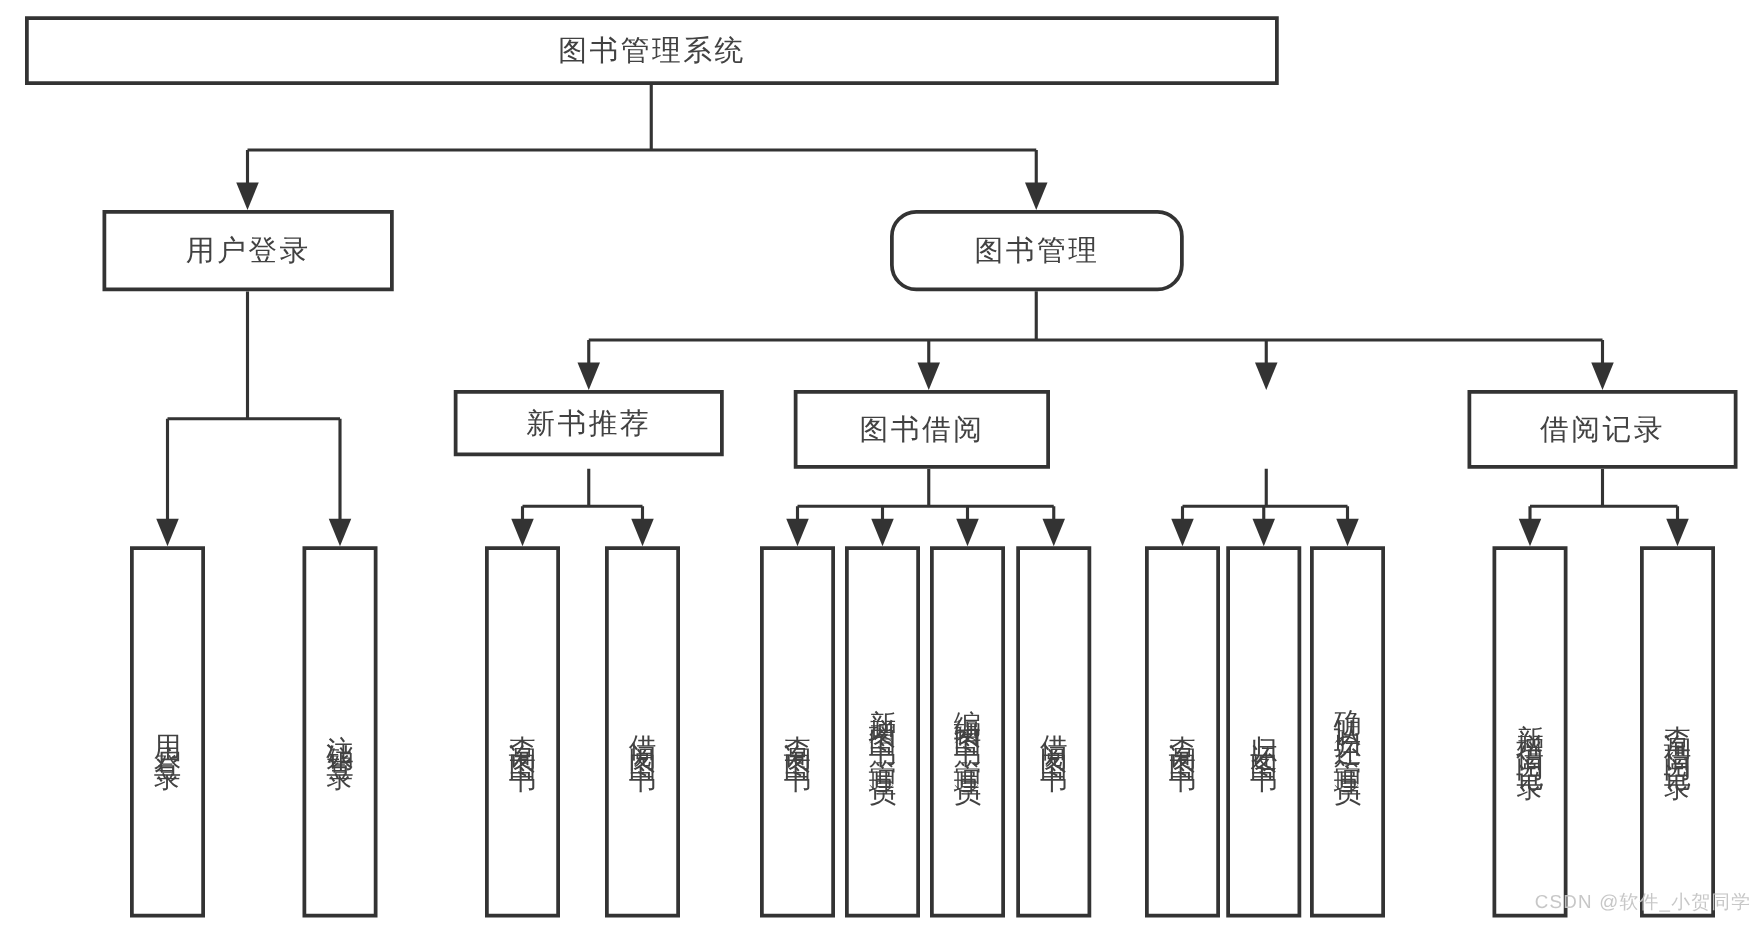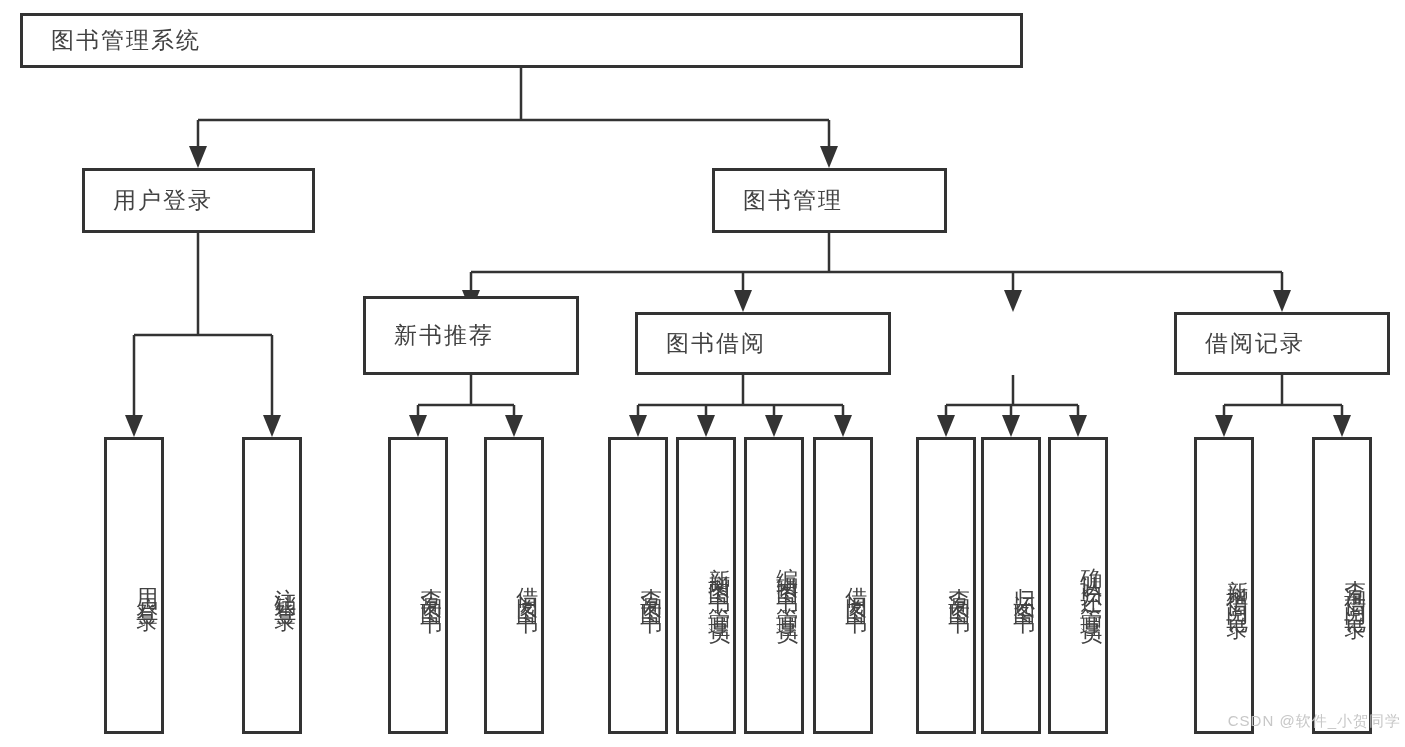--- a/index.html
+++ b/index.html
@@ -28,10 +28,9 @@
     border: 3px solid #333333;
     display: flex;
     align-items: center;
-    justify-content: flex-start;
+    justify-content: center;
     color: #424242;
     z-index: 2;
-    padding-left: 28px;
   }
   .hbox span {
     font-size: 23px;

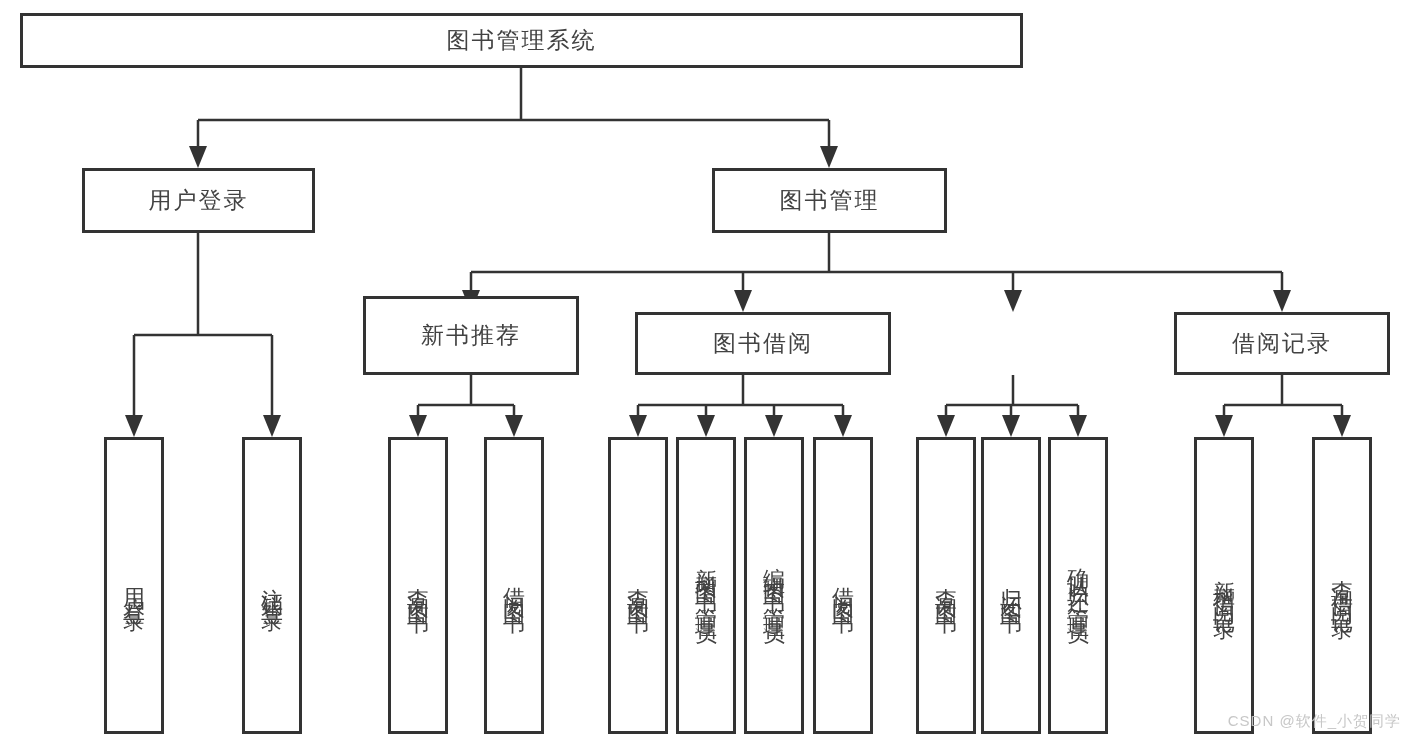--- a/index.html
+++ b/index.html
@@ -108,7 +108,7 @@
   <div class="node hbox" style="left:82px; top:168px; width:233px; height:65px;">
     <span>用户登录</span>
   </div>
-  <div class="node hbox" style="left:712px; top:168px; width:235px; height:65px;">
+  <div class="node hbox" style="left:712px; top:168px; width:235px; height:65px;border-radius:21px;">
     <span>图书管理</span>
   </div>
 

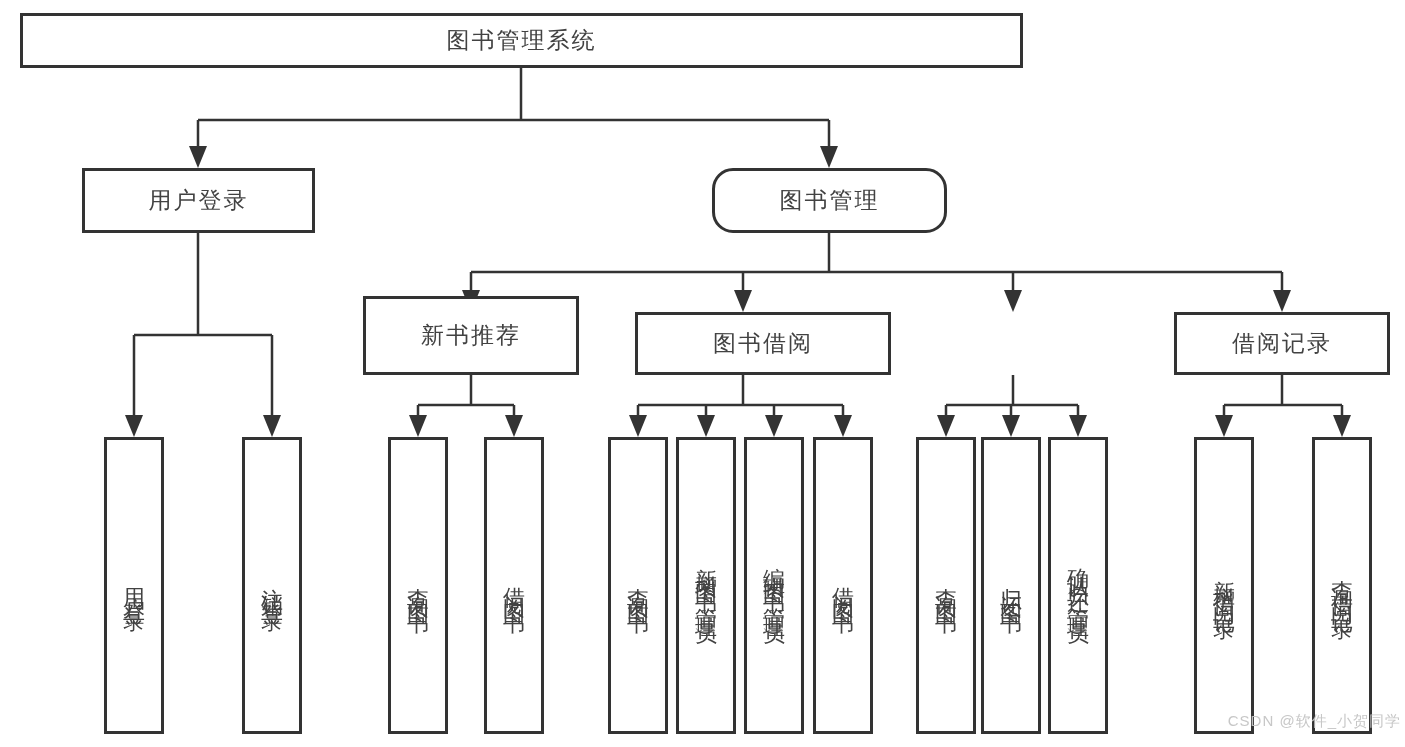--- a/index.html
+++ b/index.html
@@ -112,7 +112,7 @@
     <span>图书管理</span>
   </div>
 
-  <div class="node hbox" style="left:363px; top:296px; width:216px; height:79px;">
+  <div class="node hbox" style="left:363px; top:312px; width:216px; height:53px;">
     <span>新书推荐</span>
   </div>
   <div class="node hbox" style="left:635px; top:312px; width:256px; height:63px;">

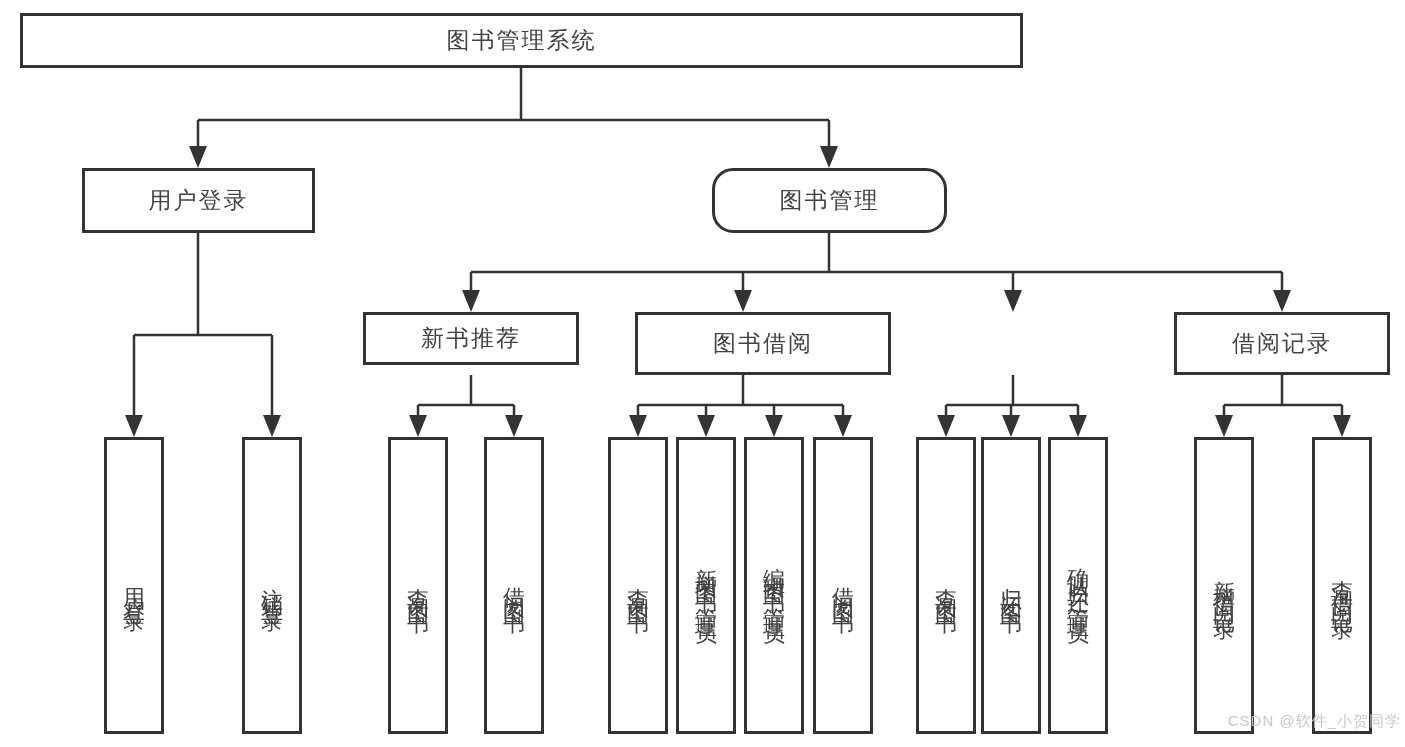--- a/index.html
+++ b/index.html
@@ -115,7 +115,7 @@
   <div class="node hbox" style="left:363px; top:312px; width:216px; height:53px;">
     <span>新书推荐</span>
   </div>
-  <div class="node hbox" style="left:635px; top:312px; width:256px; height:63px;">
+  <div class="node hbox" style="left:635px; top:312px; width:205px; height:63px;">
     <span>图书借阅</span>
   </div>
   <div class="node hbox" style="left:1174px; top:312px; width:216px; height:63px;">

